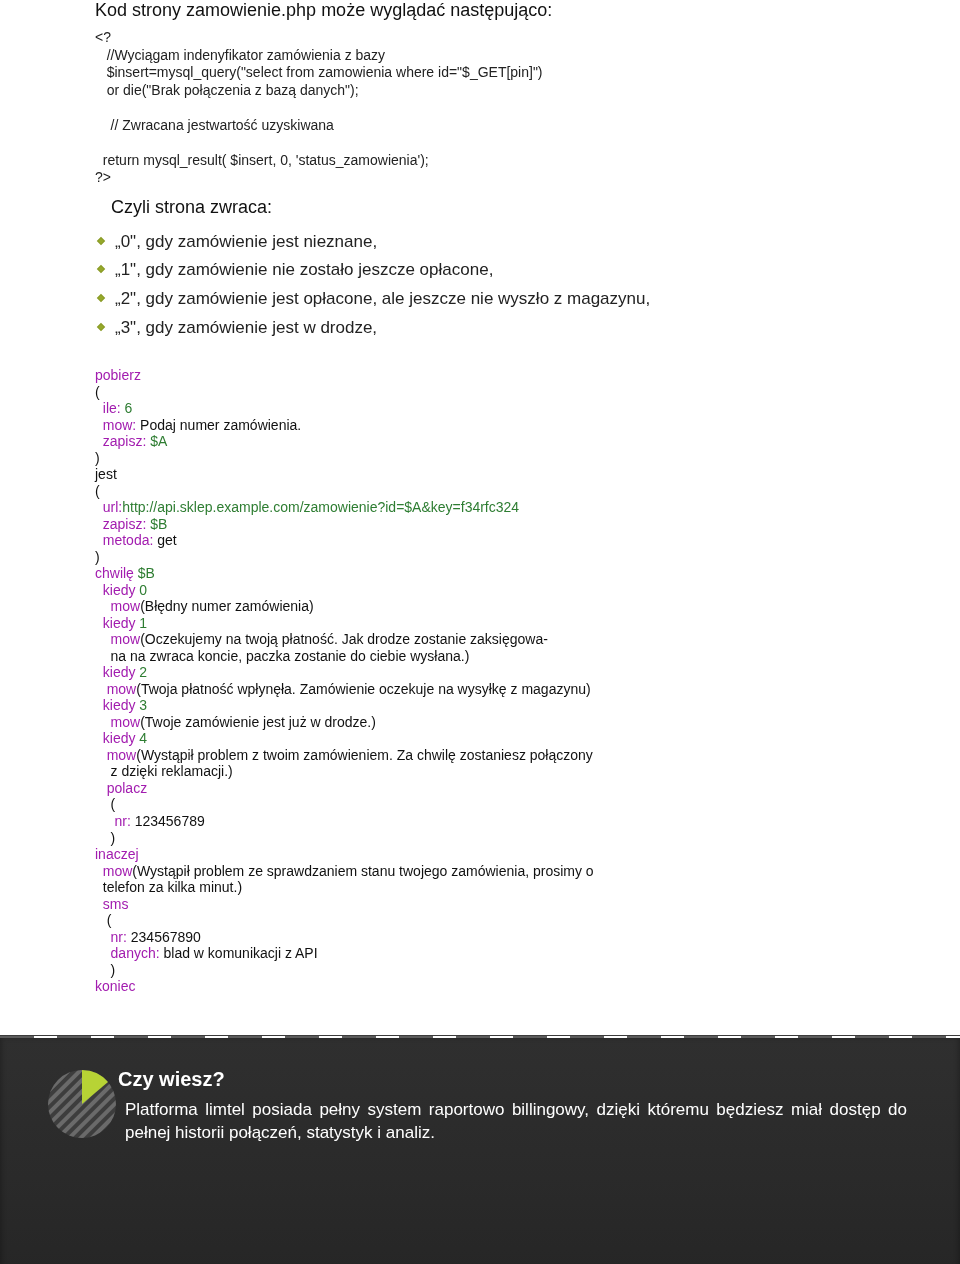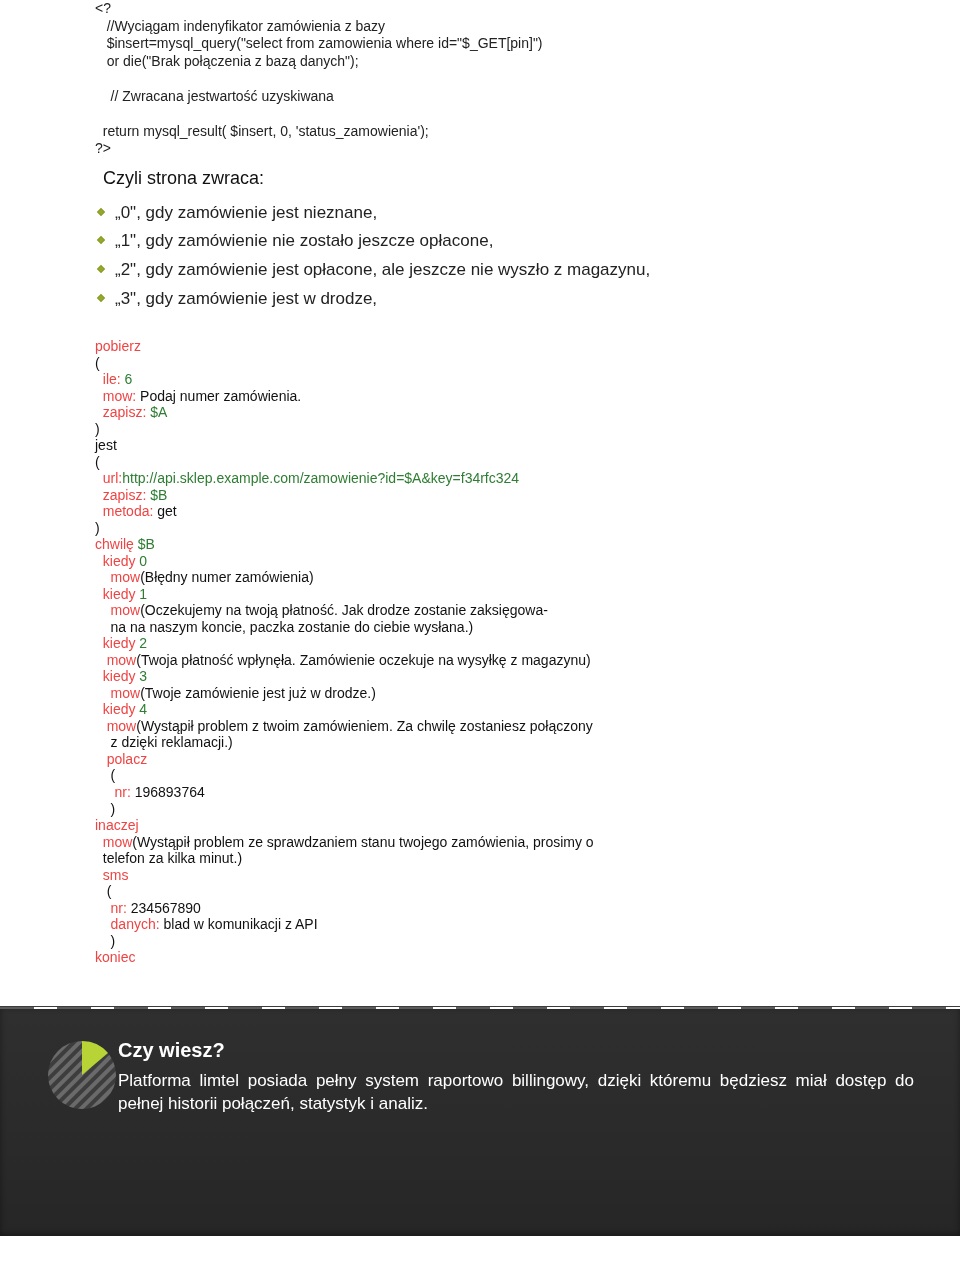--- a/index.html
+++ b/index.html
@@ -29,6 +29,7 @@
 
 <div class="page">
 
+  <h1 class="intro">Kod strony zamowienie.php może wyglądać następująco:</h1>
 
   <div class="php">&lt;?
    //Wyciągam indenyfikator zamówienia z bazy

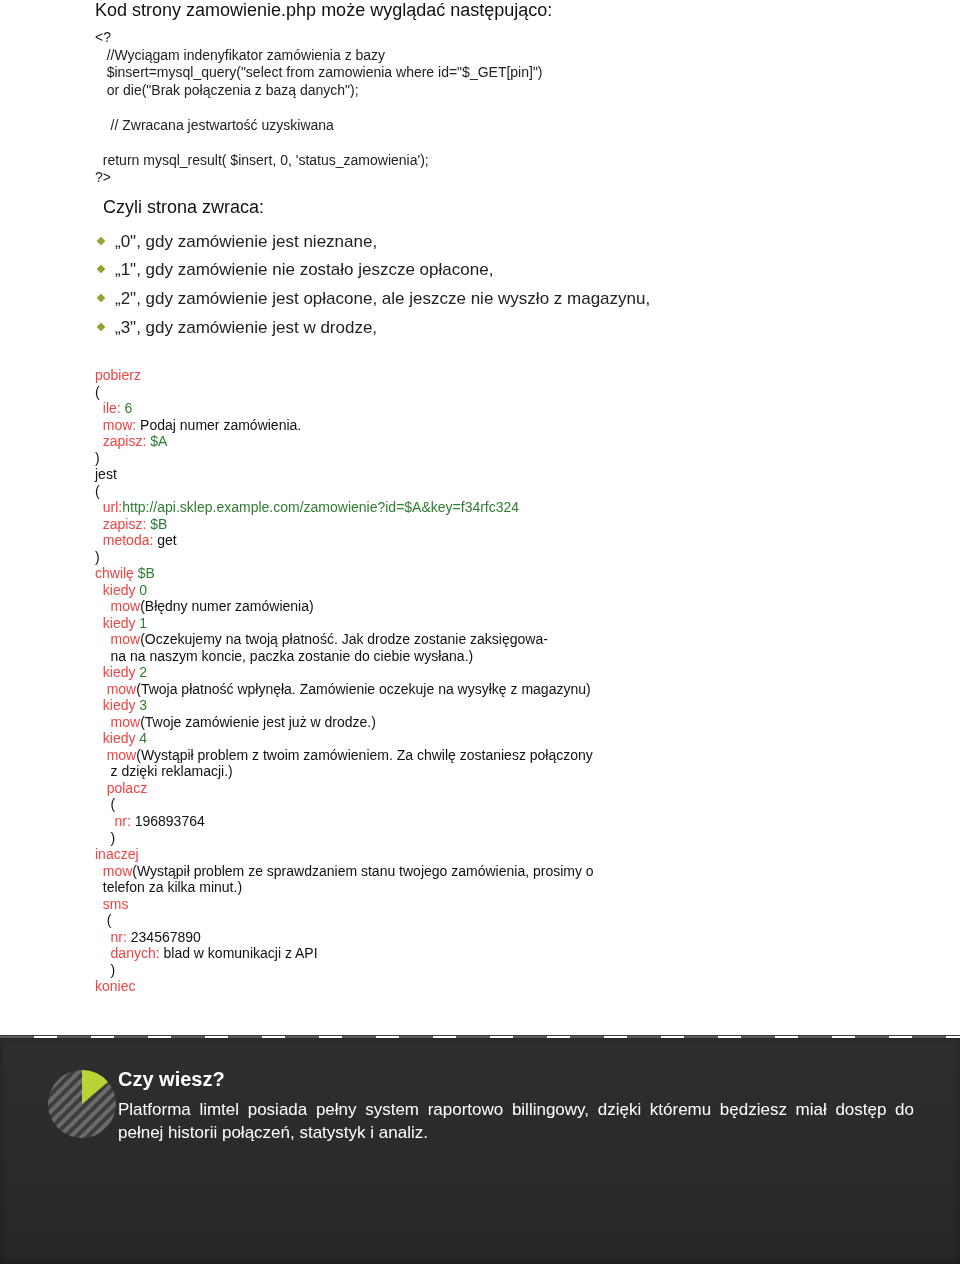--- a/index.html
+++ b/index.html
@@ -7,7 +7,7 @@
   .page { padding:0 95px 0 95px; }
   h1.intro { font-size:18px; font-weight:400; margin:0 0 8px 0; color:#111; }
   .php { font-family:"Segoe UI",Arial,sans-serif; font-size:14px; color:#222; line-height:1.25; white-space:pre; margin-bottom:10px; }
-  h2.sub { font-size:18px; font-weight:400; margin:8px 0 10px 8px; color:#111; }
+  h2.sub { font-size:18px; font-weight:400; margin:8px 0 10px 16px; color:#111; }
   ul.list { list-style:none; padding:0; margin:0 0 24px 0; }
   ul.list li { position:relative; padding-left:20px; font-size:17px; color:#222; line-height:1.7; }
   ul.list li:before { content:""; position:absolute; left:3px; top:10px; width:6px; height:6px; background:#95a82a; transform:rotate(45deg); box-shadow:0 0 0 1px rgba(0,0,0,.08) inset; }

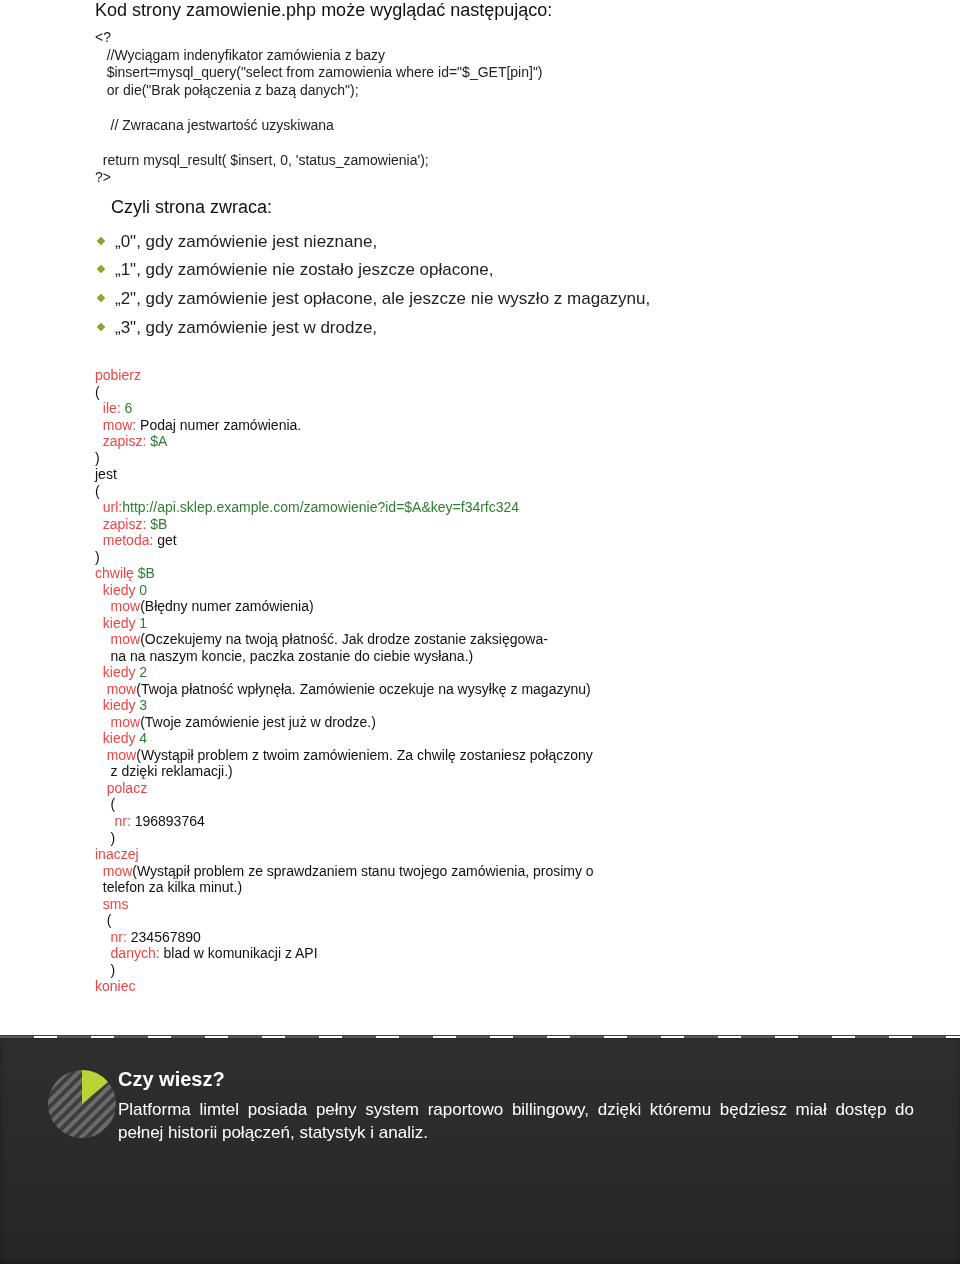--- a/index.html
+++ b/index.html
@@ -12,7 +12,7 @@
   ul.list li { position:relative; padding-left:20px; font-size:17px; color:#222; line-height:1.7; }
   ul.list li:before { content:""; position:absolute; left:3px; top:10px; width:6px; height:6px; background:#95a82a; transform:rotate(45deg); box-shadow:0 0 0 1px rgba(0,0,0,.08) inset; }
   pre.script { font-family:Arial,Helvetica,sans-serif; font-size:14px; line-height:1.18; margin:0 0 40px 0; white-space:pre; }
-  pre.script .r { color:#ef4444;text-align:center; }
+  pre.script .r { color:#a21caf;text-align:center; }
   pre.script .g { color:#2e7d32; }
   pre.script .k { color:#111; }
   .footer-wrap { width:100%; }

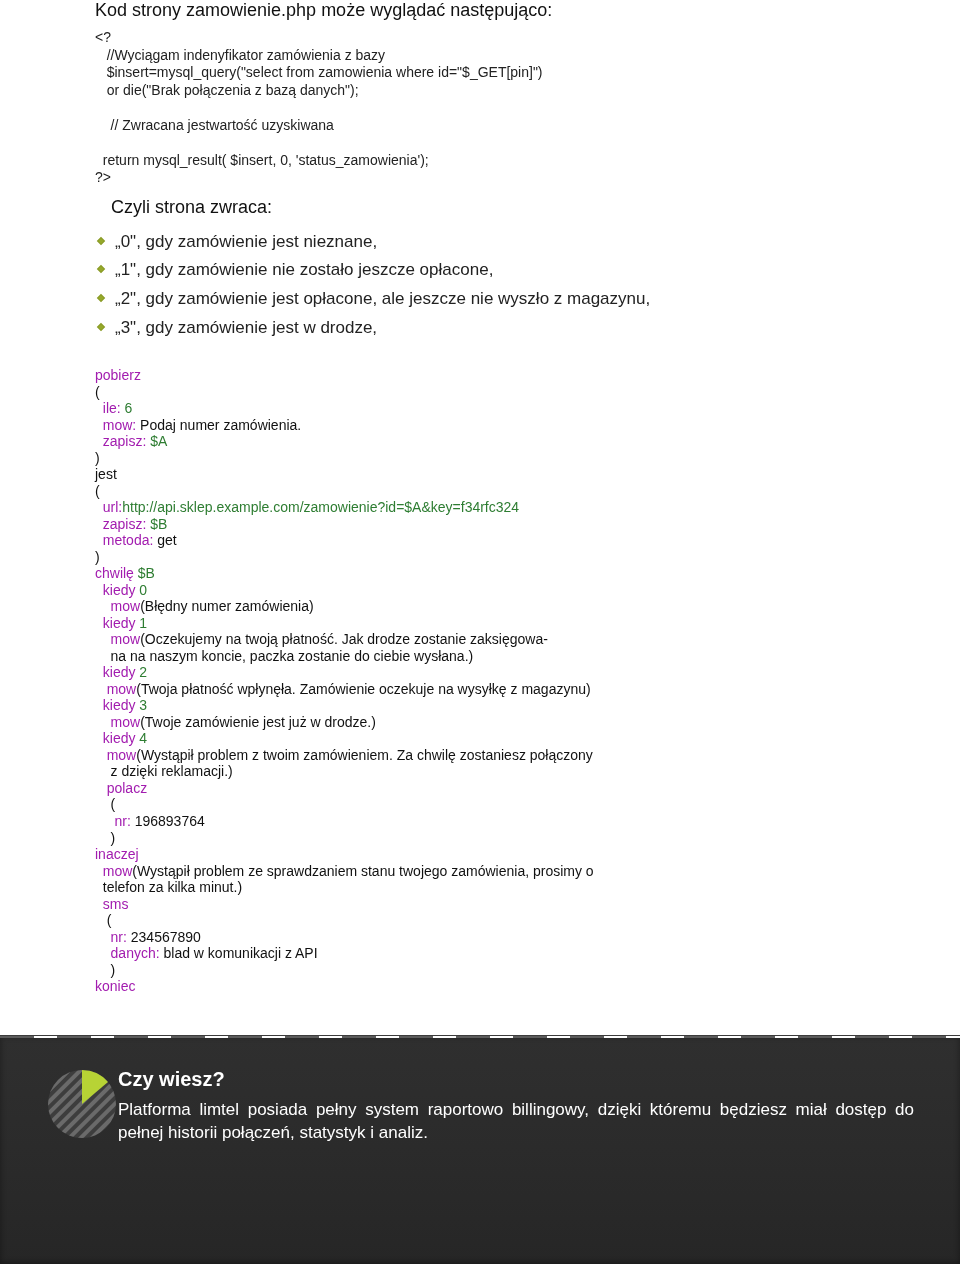--- a/index.html
+++ b/index.html
@@ -67,7 +67,7 @@
     <span class="r">mow</span><span class="k">(Błędny numer zamówienia)</span>
   <span class="r">kiedy</span><span class="g"> 1</span>
     <span class="r">mow</span><span class="k">(Oczekujemy na twoją płatność. Jak drodze zostanie zaksięgowa-</span>
-<span class="k">    na na naszym koncie, paczka zostanie do ciebie wysłana.)</span>
+<span class="k">    na na zwraca koncie, paczka zostanie do ciebie wysłana.)</span>
   <span class="r">kiedy</span><span class="g"> 2</span>
    <span class="r">mow</span><span class="k">(Twoja płatność wpłynęła. Zamówienie oczekuje na wysyłkę z magazynu)</span>
   <span class="r">kiedy</span><span class="g"> 3</span>

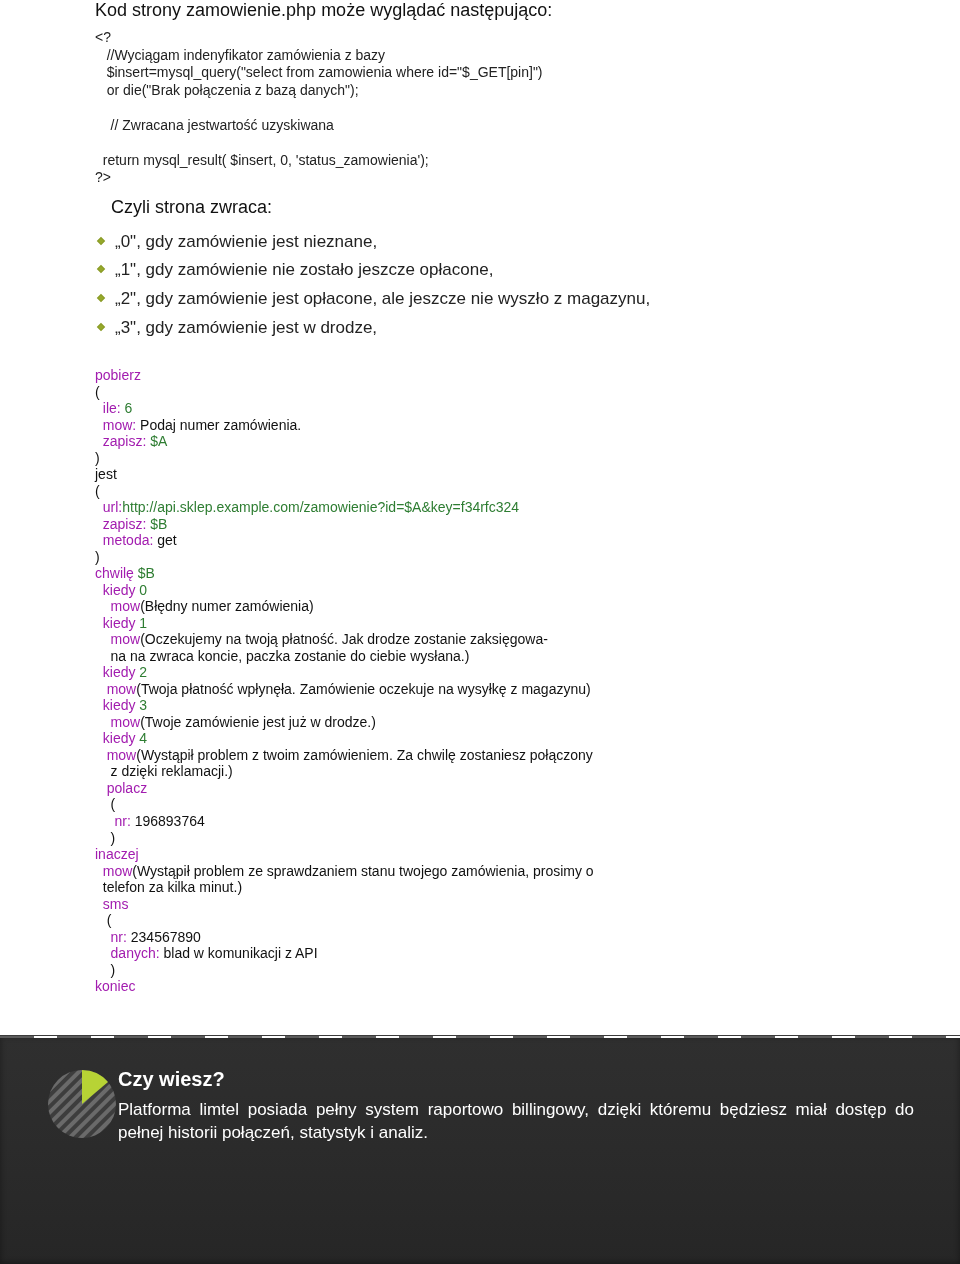--- a/index.html
+++ b/index.html
@@ -77,7 +77,7 @@
 <span class="k">    z dzięki reklamacji.)</span>
    <span class="r">polacz</span>
     <span class="k">(</span>
-     <span class="r">nr:</span><span class="k"> 196893764</span>
+     <span class="r">nr:</span><span class="k"> 123456789</span>
     <span class="k">)</span>
 <span class="r">inaczej</span>
   <span class="r">mow</span><span class="k">(Wystąpił problem ze sprawdzaniem stanu twojego zamówienia, prosimy o</span>

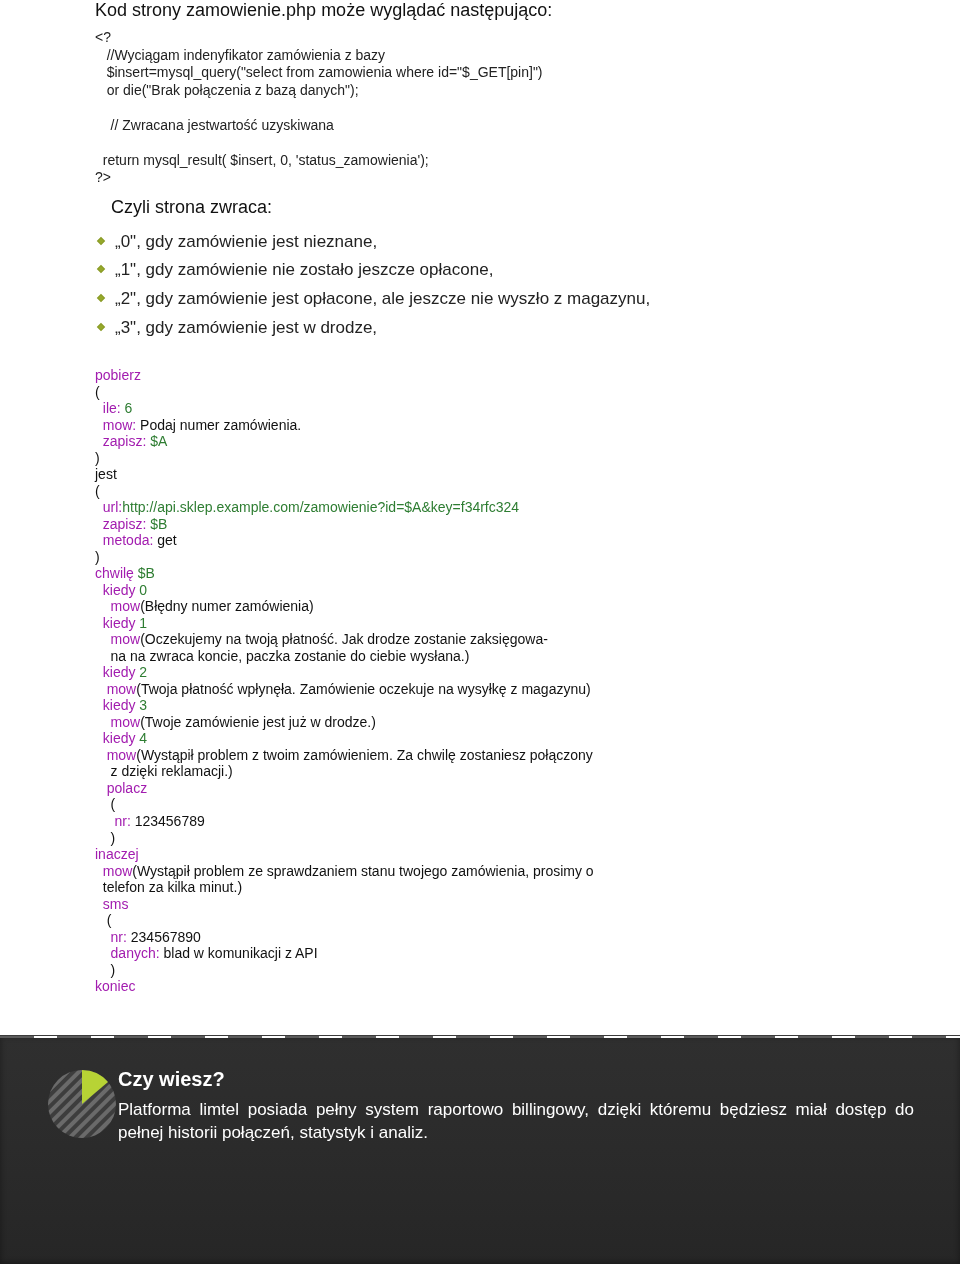--- a/index.html
+++ b/index.html
@@ -22,7 +22,7 @@
   .pie svg { display:block; }
   .ftext { flex:1; }
   .ftext h3 { margin:0 0 8px 0; font-size:20px; font-weight:600; color:#fff; }
-  .ftext p { margin:0; font-size:17px; line-height:1.35; text-align:justify; color:#fff; }
+  .ftext p { margin:7px; font-size:17px; line-height:1.35; text-align:justify; color:#fff; }
 </style>
 </head>
 <body>

